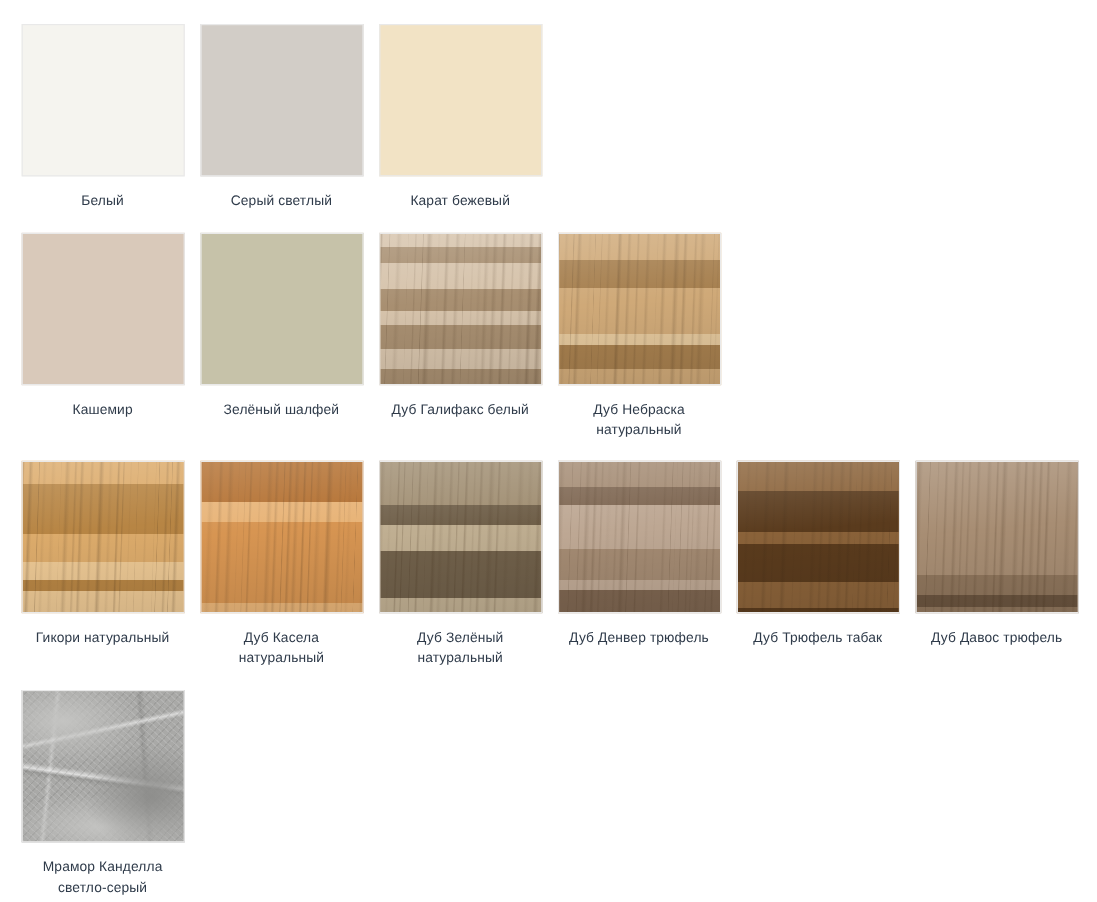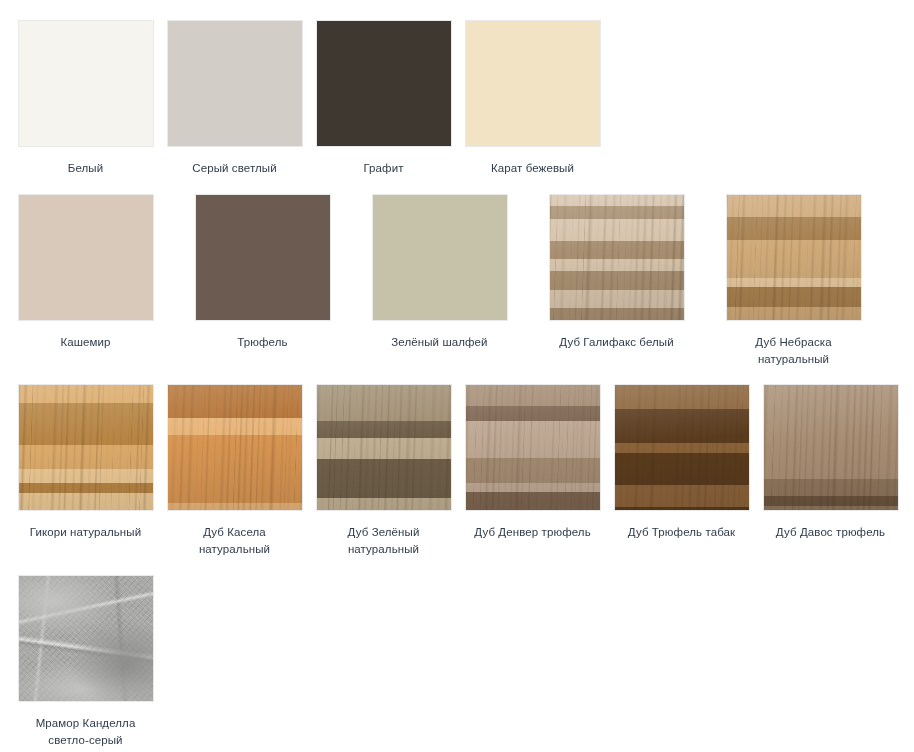--- a/index.html
+++ b/index.html
@@ -68,10 +68,6 @@
       <div class="swatch-cell">
         <div class="swatch-tile" style="background-color: rgb(210, 205, 199); border-color: rgb(233, 233, 233);"></div>
         <div class="swatch-label">Серый светлый</div>
-      </div>
-      <div class="swatch-cell">
-        <div class="swatch-tile" style="background-color: rgb(63, 56, 49); border-color: rgb(233, 233, 233);"></div>
-        <div class="swatch-label">Графит</div>
       </div>
       <div class="swatch-cell">
         <div class="swatch-tile" style="background-color: rgb(242, 227, 197); border-color: rgb(233, 233, 233);"></div>

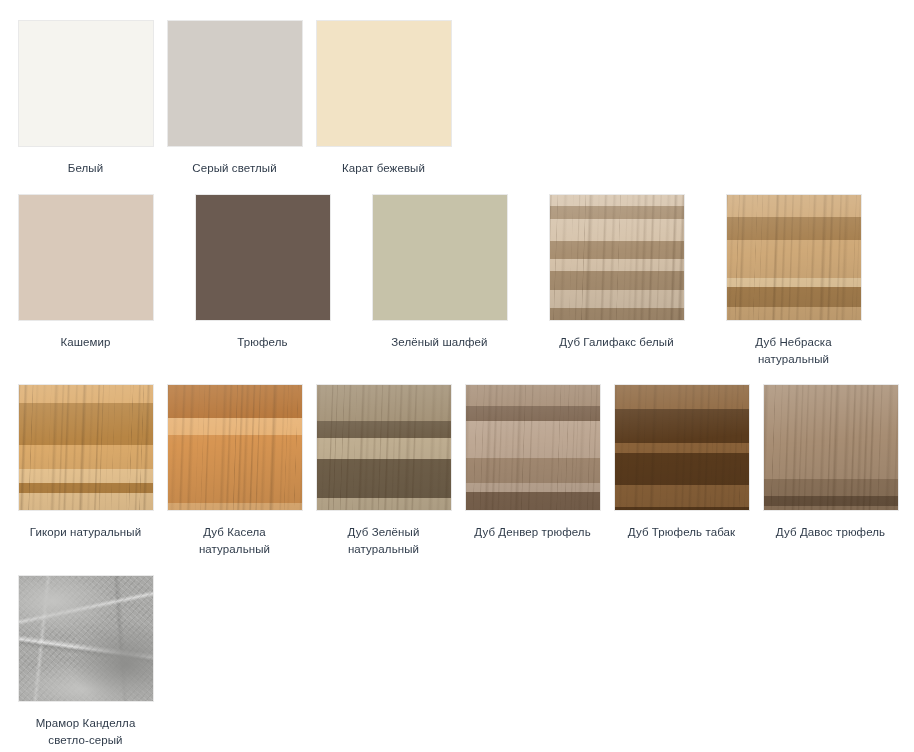--- a/index.html
+++ b/index.html
@@ -53,7 +53,7 @@
     white-space: pre-line;
   }
   #row-0 { margin-bottom: 17px; }
-  #row-1 { margin-bottom: 16px; gap: 28px; }
+  #row-1 { margin-bottom: 16px; }
   #row-2 { margin-bottom: 17px; }
 </style>
 </head>

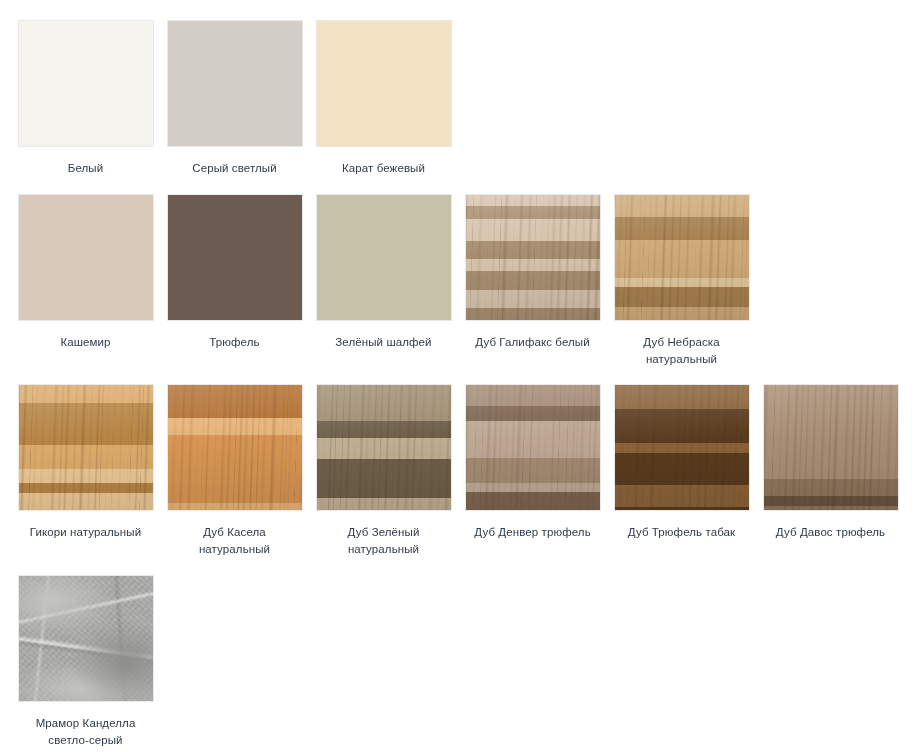--- a/index.html
+++ b/index.html
@@ -78,10 +78,6 @@
       <div class="swatch-cell">
         <div class="swatch-tile" style="background-color: rgb(217, 201, 186); border-color: rgb(233, 233, 233);"></div>
         <div class="swatch-label">Кашемир</div>
-      </div>
-      <div class="swatch-cell">
-        <div class="swatch-tile" style="background-color: rgb(107, 91, 81); border-color: rgb(233, 233, 233);"></div>
-        <div class="swatch-label">Трюфель</div>
       </div>
       <div class="swatch-cell">
         <div class="swatch-tile" style="background-color: rgb(198, 194, 169); border-color: rgb(233, 233, 233);"></div>

